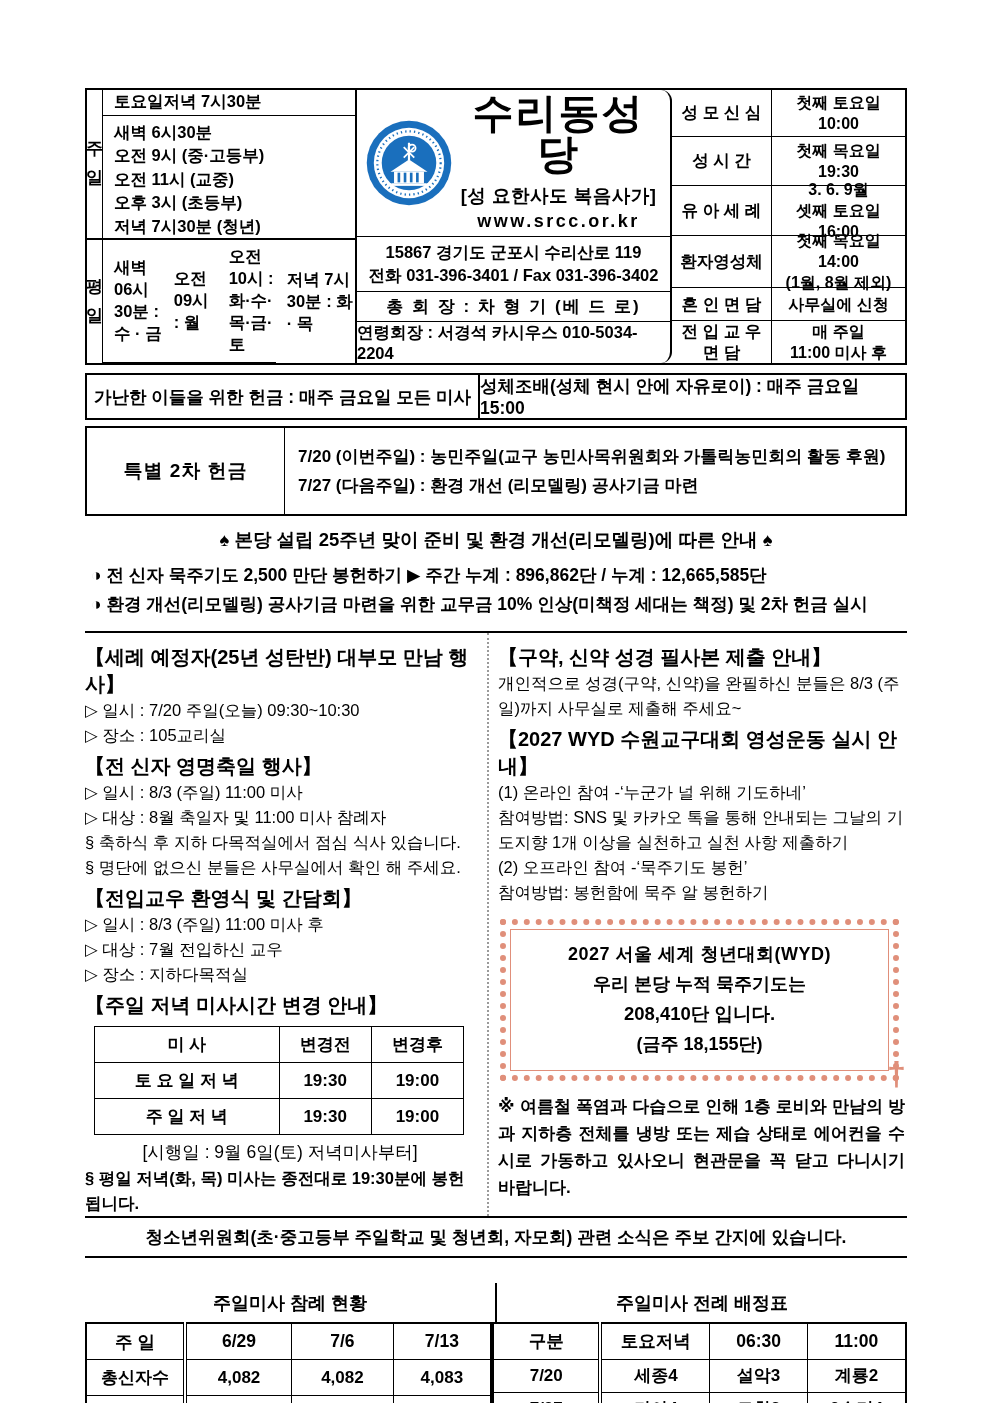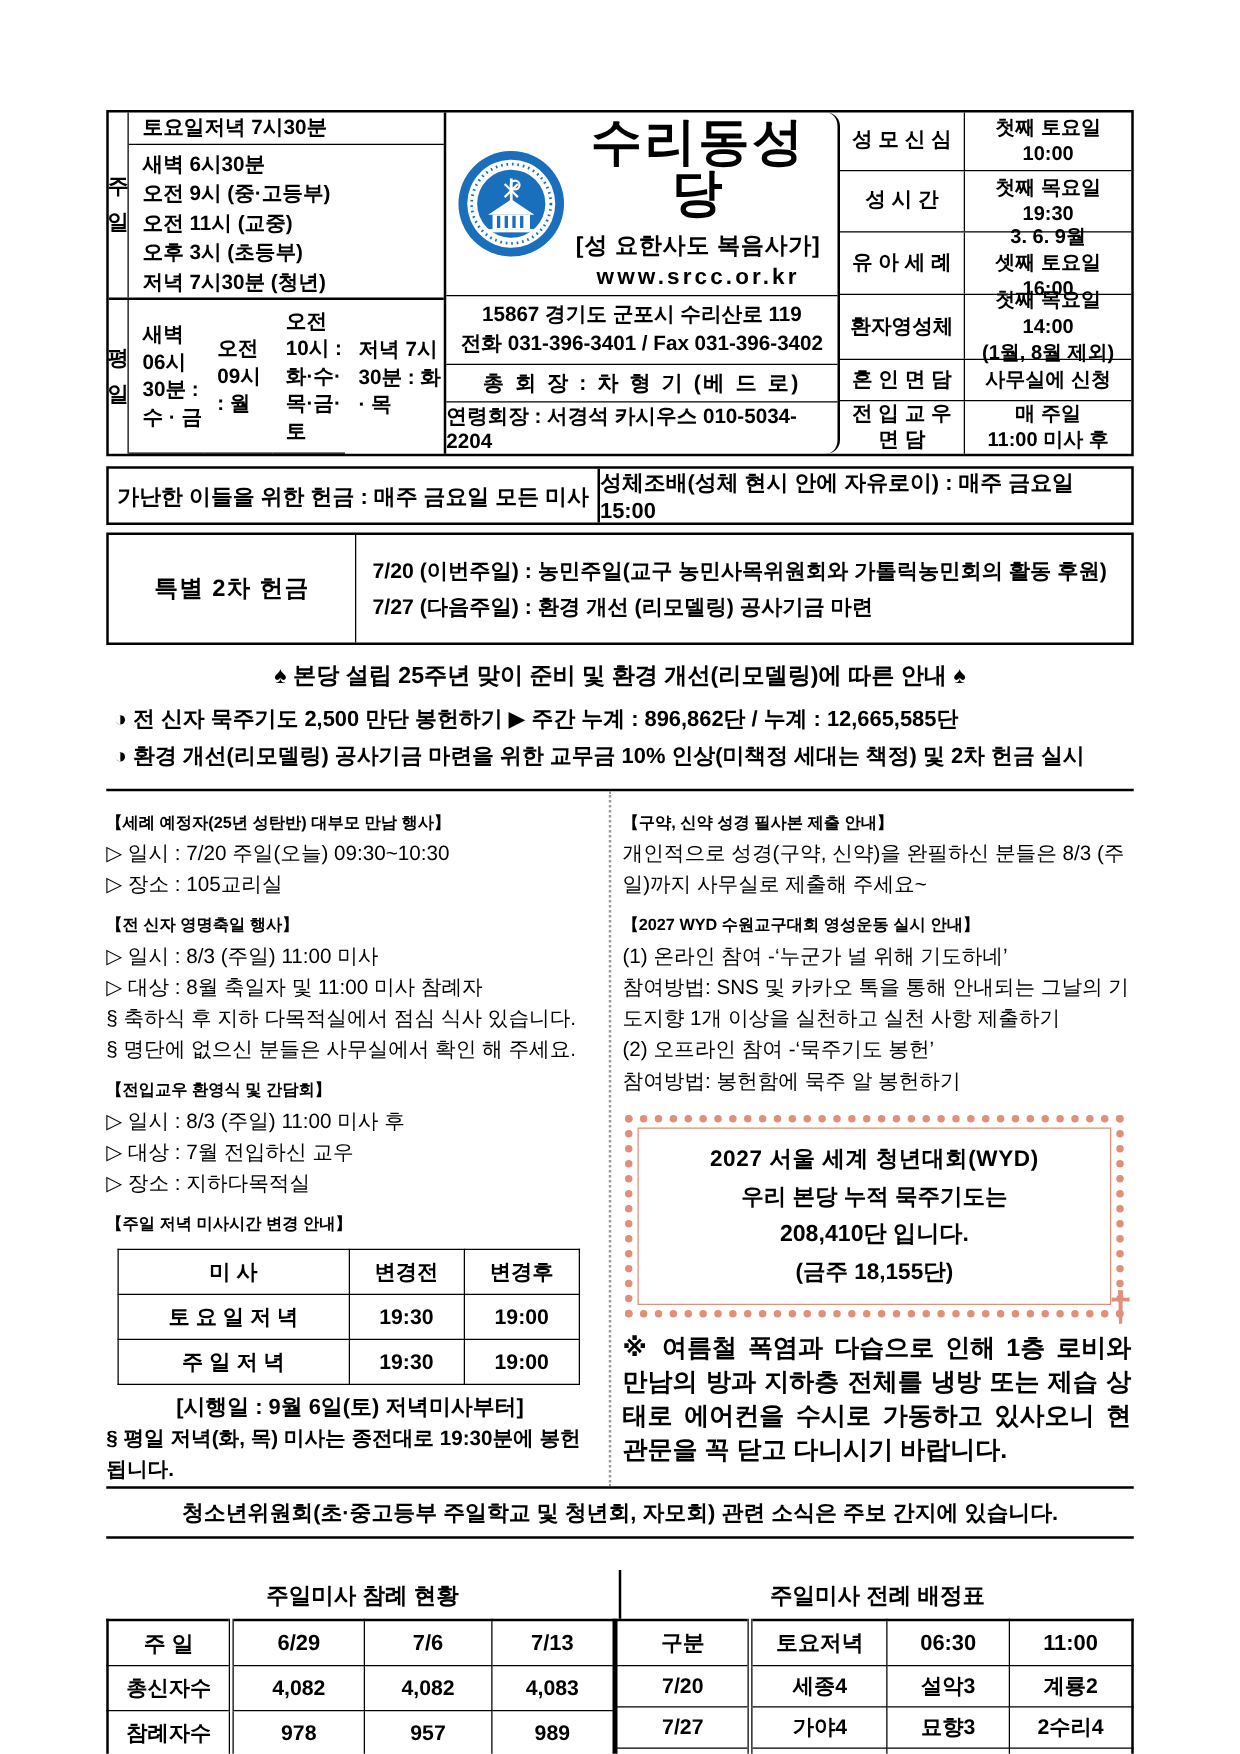--- a/index.html
+++ b/index.html
@@ -75,7 +75,7 @@
   .twocol { display:flex; min-height:438px; }
   .col-l { width:402px; padding:6px 12px 0 0; }
   .col-r { flex:1; border-left:2px dotted #9a9a9a; padding:6px 0 0 9px; }
-  .blk-title { font-weight:800; font-size:13px; line-height:27px; margin-top:5px; }
+  .blk-title { font-weight:800; font-size:20px; line-height:27px; margin-top:5px; }
   .blk-line { font-weight:500; font-size:16.5px; line-height:25px; }
 
   table.mass { border-collapse:collapse; width:370px; margin:7px 0 5px 9px; }

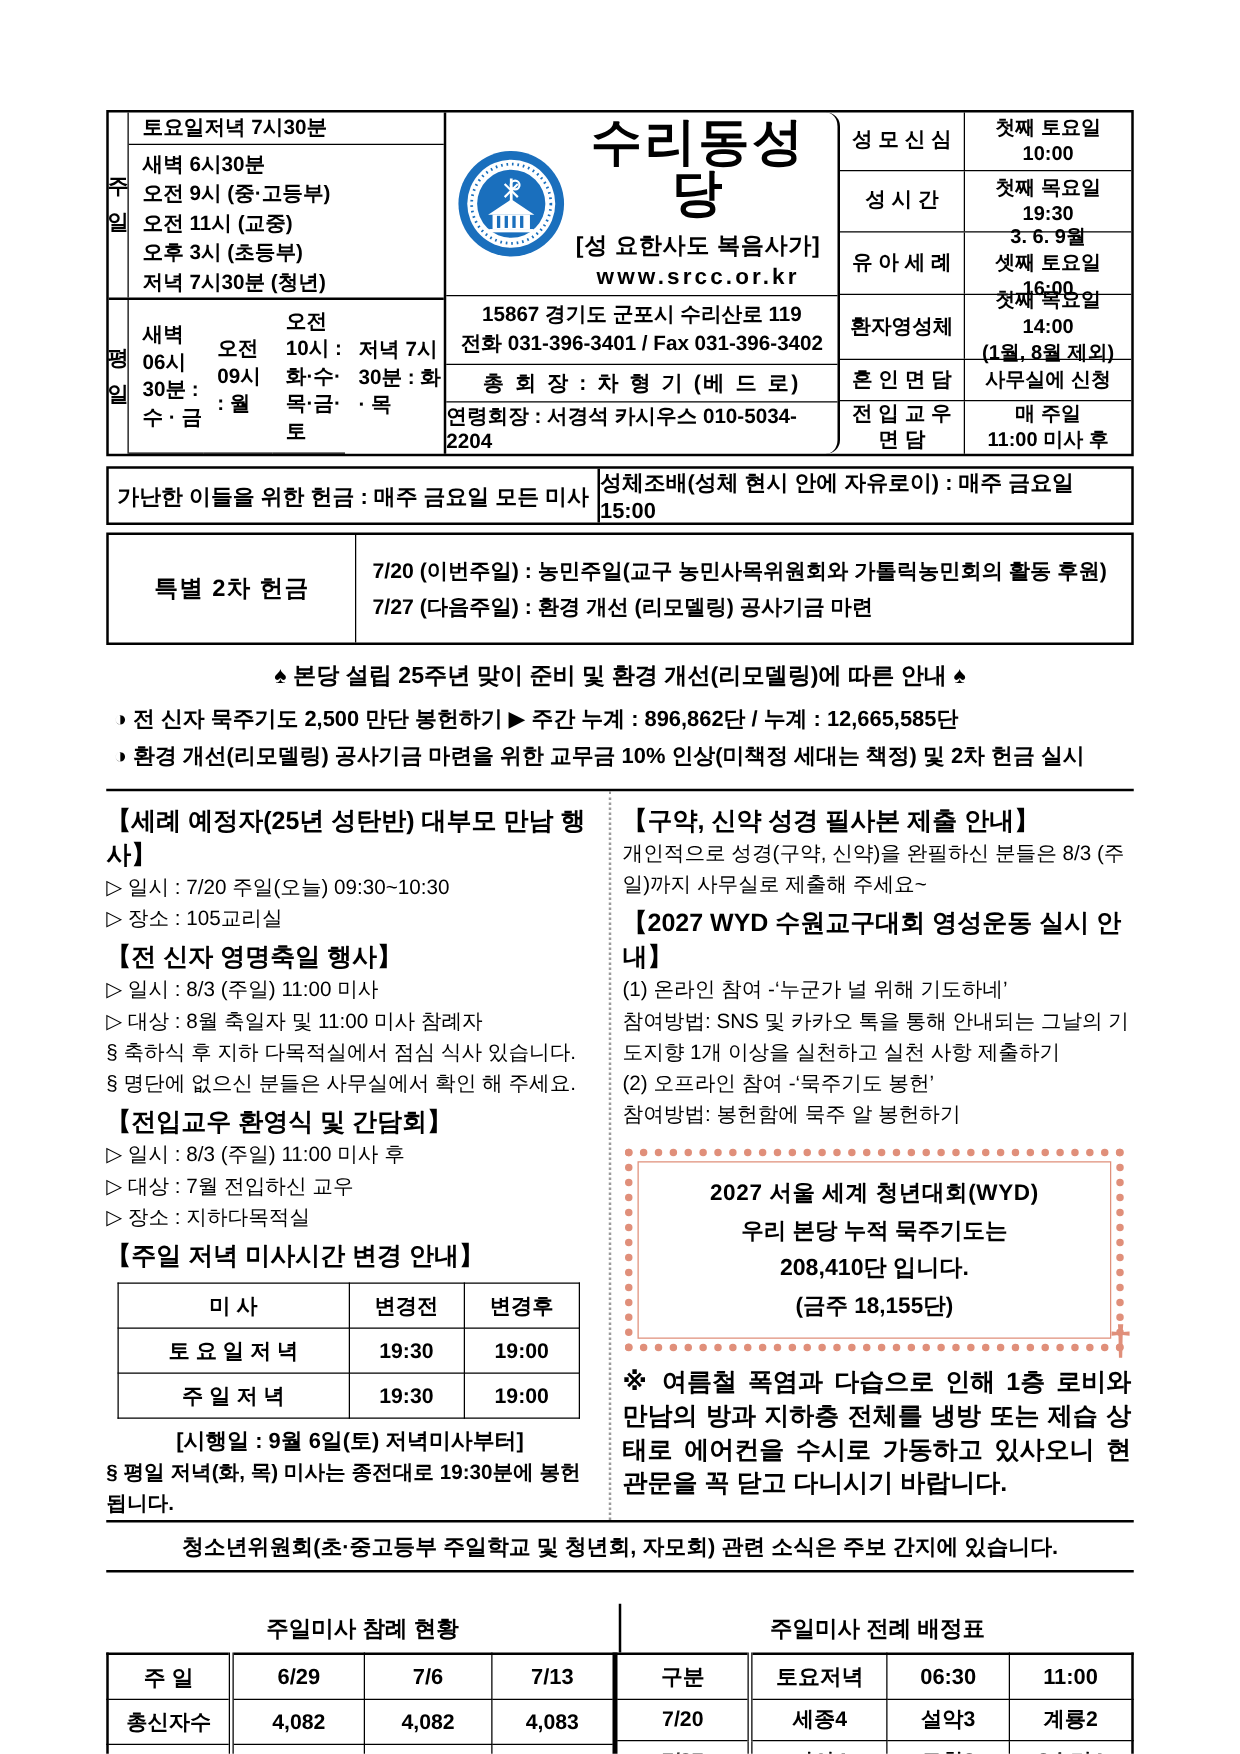--- a/index.html
+++ b/index.html
@@ -93,7 +93,7 @@
   .ros-l3, .ros-l5 { font-size:18px; font-weight:600; }
   .crucifix { position:absolute; right:-13px; bottom:-18px; color:#e08f7a; font-size:34px; font-weight:700; }
 
-  .summer-note { margin-top:12px; font-weight:600; font-size:20px; line-height:27px; text-align:justify; padding-right:2px; }
+  .summer-note { margin-top:12px; font-weight:600; font-size:17px; line-height:27px; text-align:justify; padding-right:2px; }
 
   
   .youth { border-top:2.5px solid #000; border-bottom:2.5px solid #000; padding:7px 0; text-align:center;

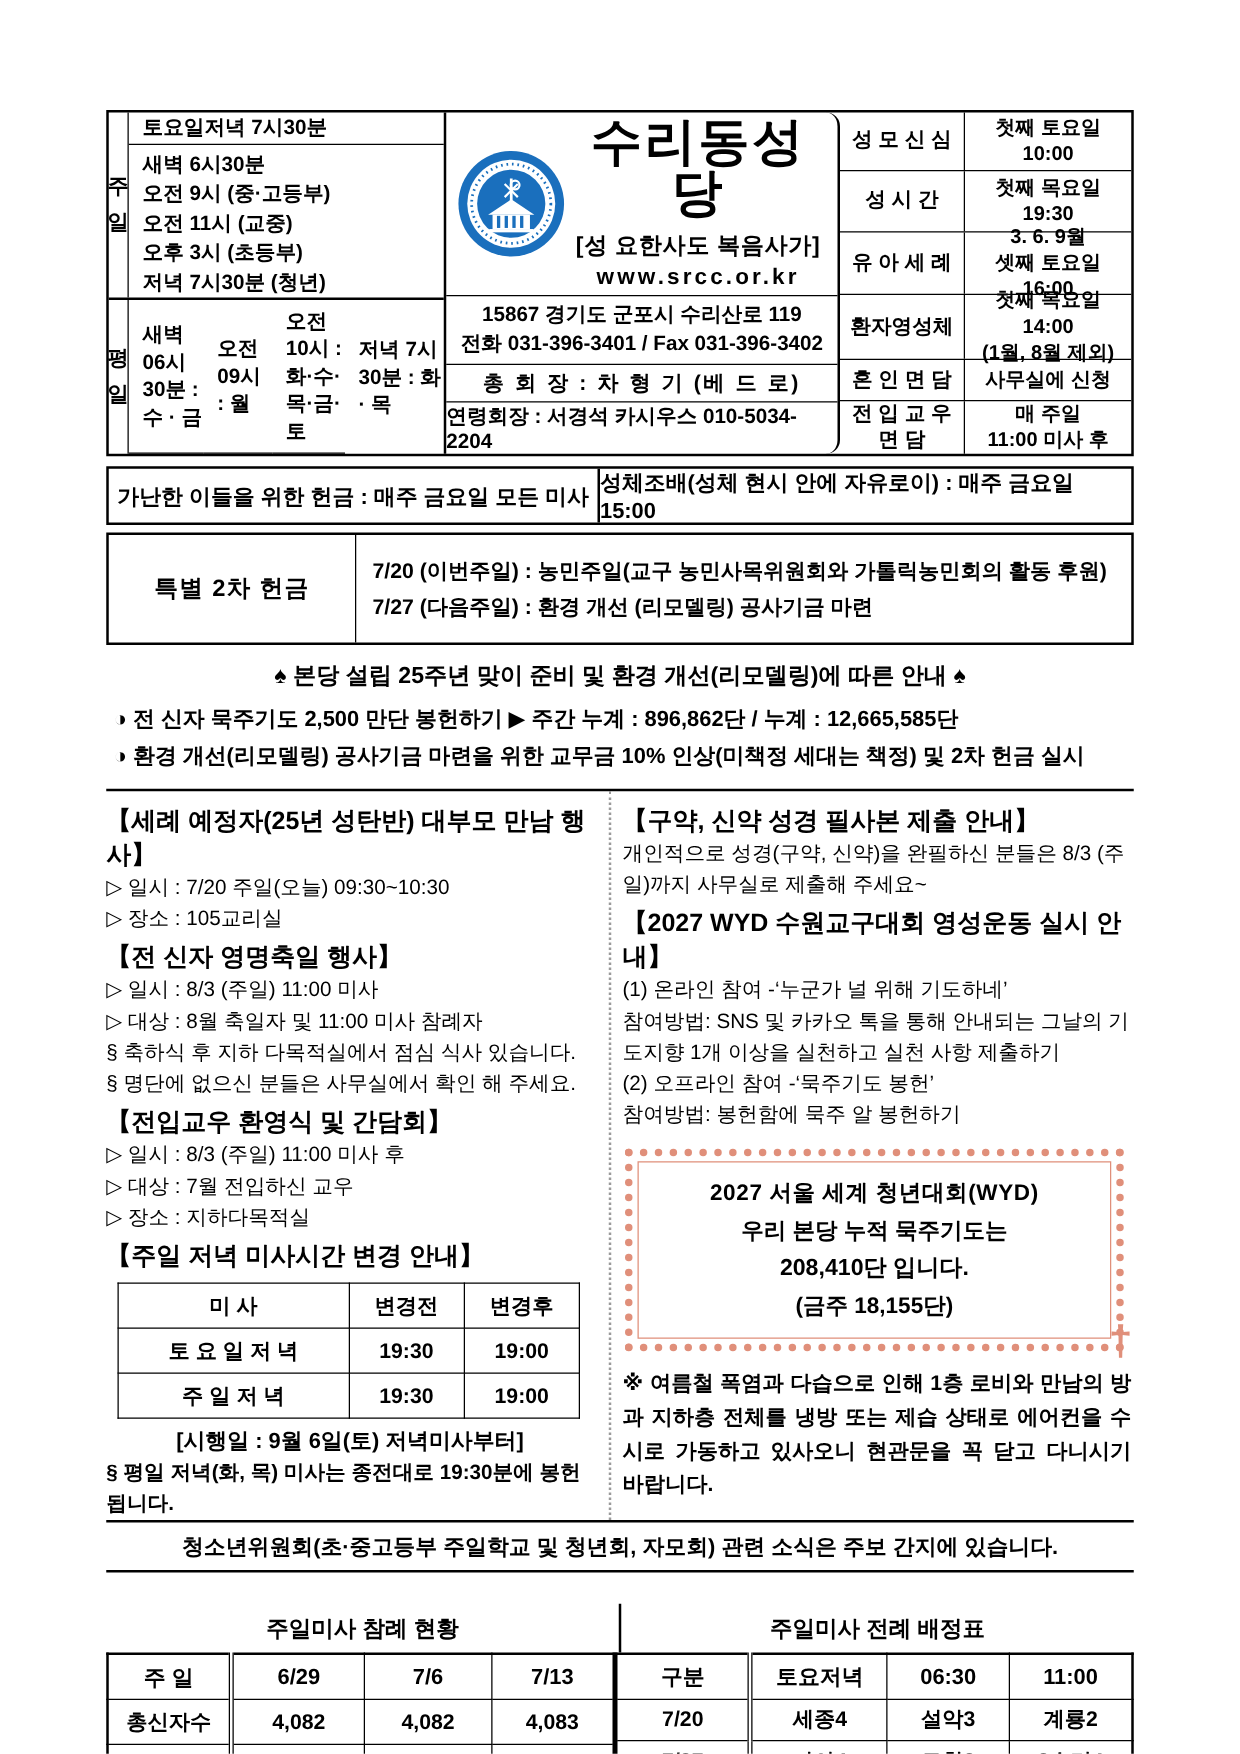--- a/index.html
+++ b/index.html
@@ -82,7 +82,7 @@
   table.mass td { border:1.8px solid #000; text-align:center; height:36px; font-size:17px; font-weight:700; }
   table.mass td:nth-child(1){ width:50%; }
   table.mass td:nth-child(2){ width:25%; } table.mass td:nth-child(3){ width:25%; }
-  .mass-note1 { text-align:center; font-weight:700; font-size:17.5px; margin-top:4px; }
+  .mass-note1 { text-align:center; font-weight:400; font-size:17.5px; margin-top:4px; }
   .mass-note2 { font-weight:600; font-size:16.5px; line-height:25px; margin-top:2px; }
 
   .rosary { position:relative; margin:14px 8px 8px 2px; border:6px dotted #e08f7a; padding:4px; }

